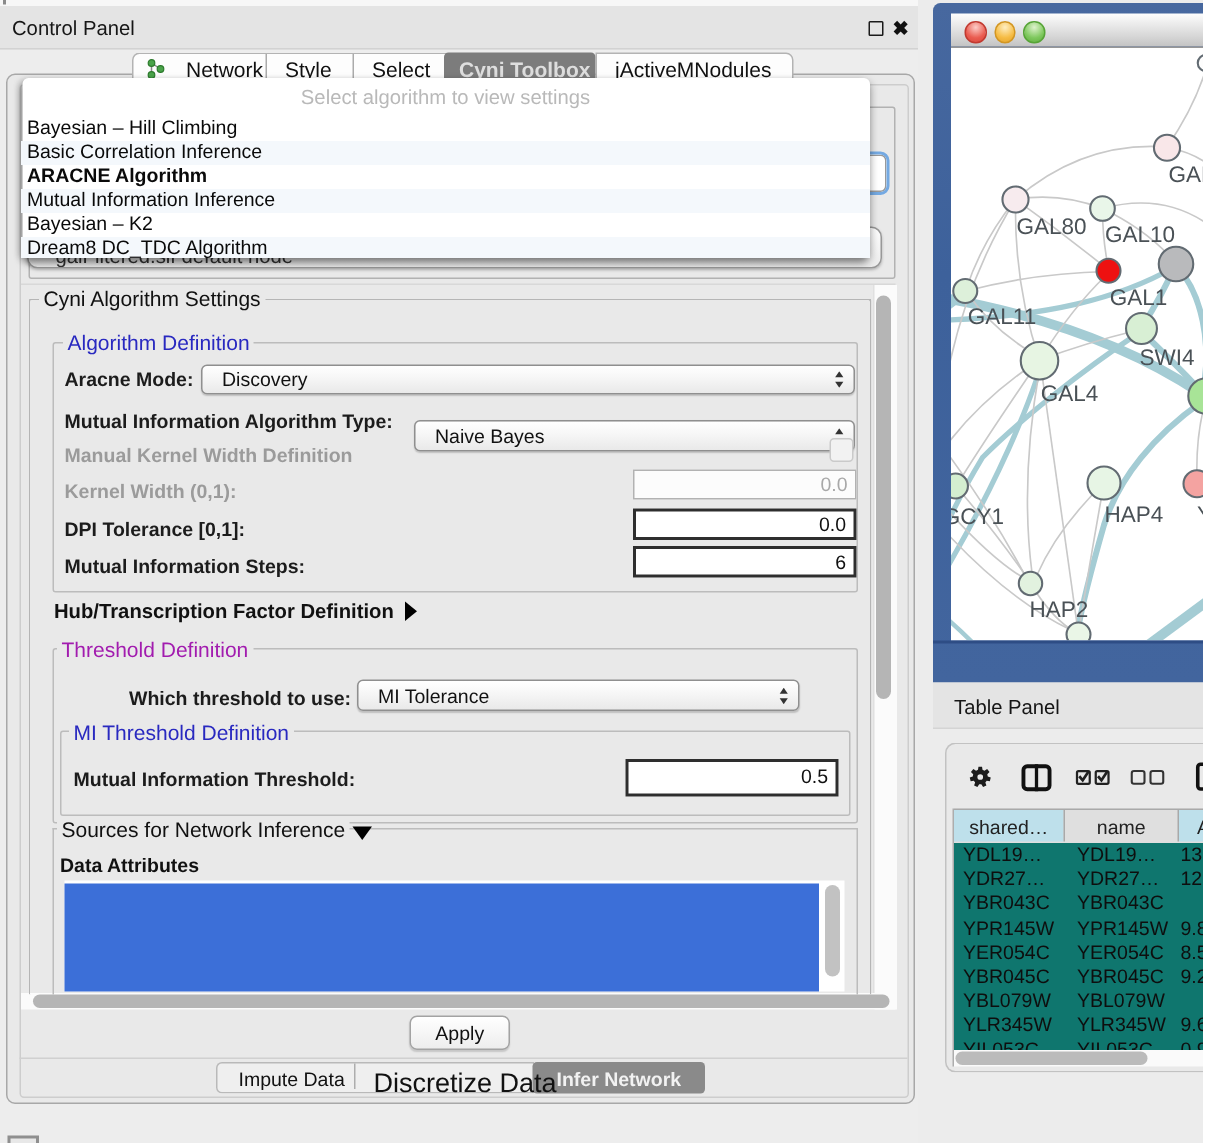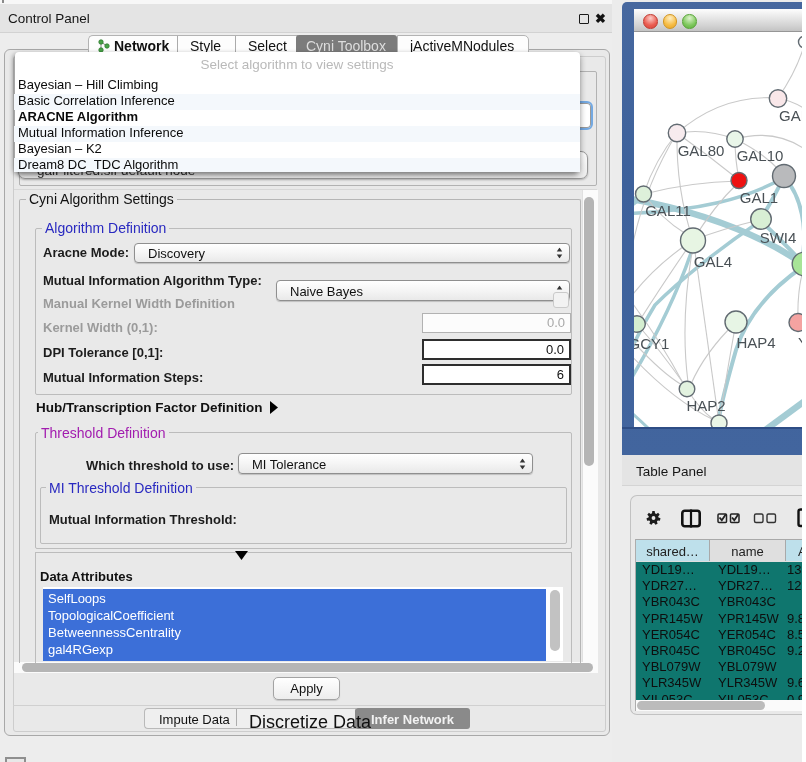--- a/index.html
+++ b/index.html
@@ -37,7 +37,7 @@
   <div class="abs" style="left:235px;top:36px;width:1px;height:18px;background:#ababab;"></div>
   <div class="abs" style="left:296px;top:35px;width:101px;height:21px;background:#7c7c7c;border-radius:3px;"></div>
   <div class="abs" style="left:397px;top:35px;width:130px;height:20px;background:#fdfdfd;border:1px solid #b3b3b3;border-radius:0 5px 0 0;"></div>
-  <div class="abs" style="left:114px;top:38px;font-size:14px;color:#111;font-weight:bold;">Network</div>
+  <div class="abs" style="left:124px;top:38px;font-size:14px;color:#111;">Network</div>
   <svg class="abs" style="left:97px;top:39px;" width="14" height="14" viewBox="0 0 14 14">
       <line x1="4" y1="3" x2="10" y2="7" stroke="#888" stroke-width="1"></line>
       <line x1="4" y1="3" x2="4" y2="11" stroke="#888" stroke-width="1"></line>

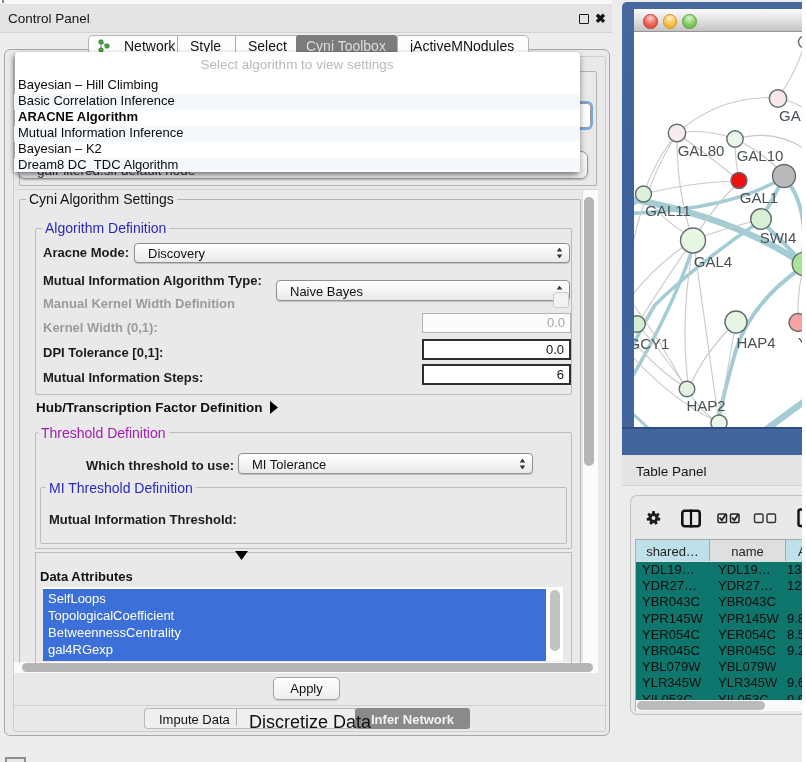--- a/index.html
+++ b/index.html
@@ -47,7 +47,7 @@
     </svg>
   <div class="abs" style="left:190px;top:38px;font-size:14px;color:#111;">Style</div>
   <div class="abs" style="left:248px;top:38px;font-size:14px;color:#111;">Select</div>
-  <div class="abs" style="left:306px;top:38px;font-size:14px;color:#dedede;">Cyni Toolbox</div>
+  <div class="abs" style="left:306px;top:38px;font-size:14px;color:#dedede;font-weight:bold;">Cyni Toolbox</div>
   <div class="abs" style="left:410px;top:38px;font-size:14px;color:#111;">jActiveMNodules</div>
 
   <div class="abs" style="left:19px;top:71px;width:576px;height:113px;border:1px solid #b2b2b2;border-radius:2px;"></div>

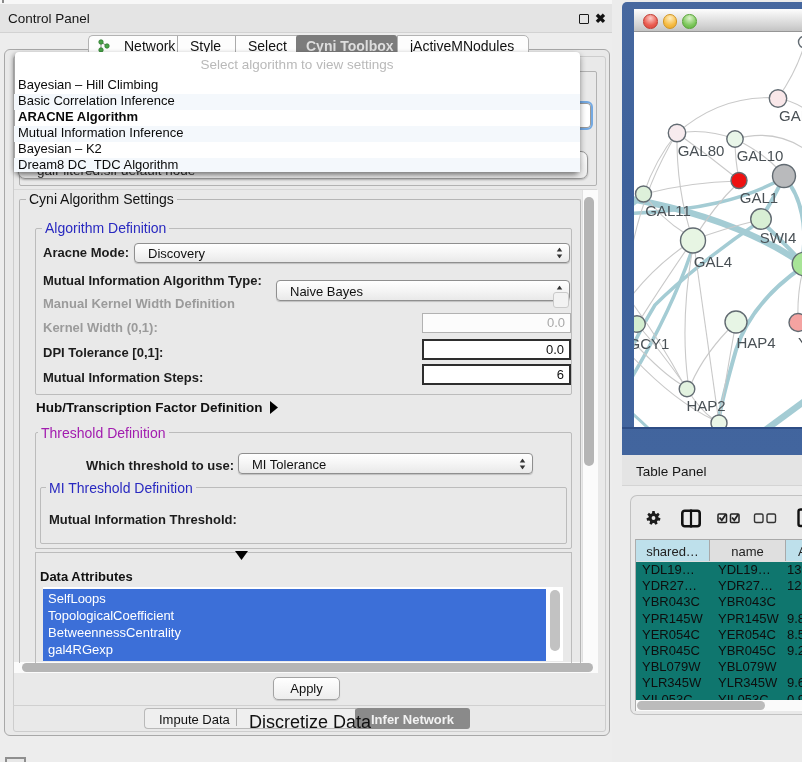--- a/index.html
+++ b/index.html
@@ -120,6 +120,7 @@
   <div class="abs" style="left:40px;top:487px;width:525px;height:55px;border:1px solid #bcbcbc;border-radius:2px;"></div>
   <div class="fst" style="left:46px;top:481px;color:#2929c0;">MI Threshold Definition</div>
   <div class="lbl" style="left:49px;top:512px;">Mutual Information Threshold:</div>
+  <div class="inp" style="left:417px;top:506px;width:128px;height:19px;border:2px solid #2e2e2e;padding:2px 5px 0 5px;">0.5</div>
 
   <div class="abs" style="left:35px;top:552px;width:535px;height:110px;border:1px solid #bcbcbc;border-bottom:none;"></div>
   <svg class="abs" style="left:234px;top:549px;" width="15" height="12" viewBox="0 0 15 12">

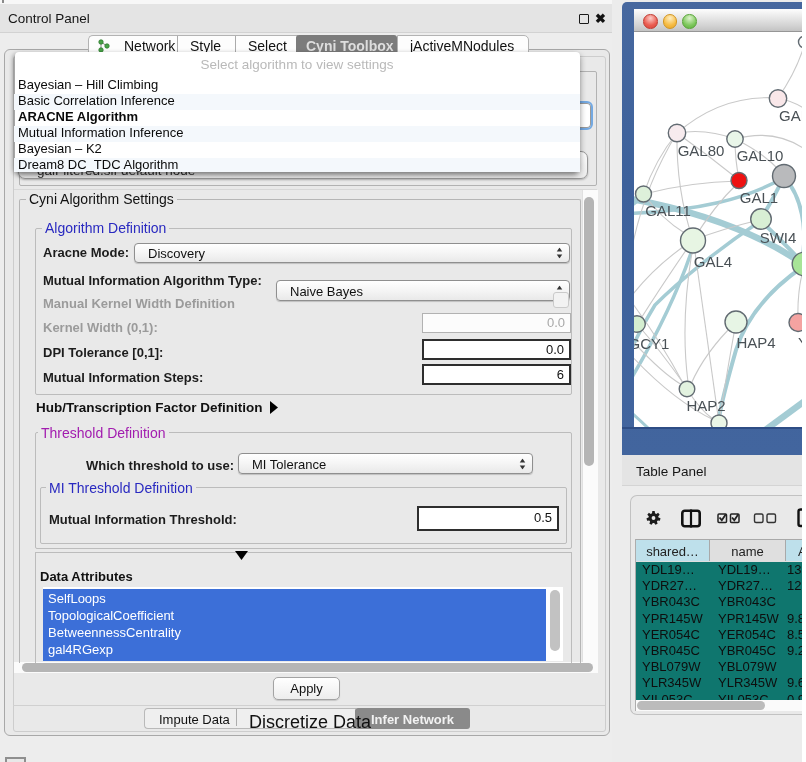--- a/index.html
+++ b/index.html
@@ -123,6 +123,7 @@
   <div class="inp" style="left:417px;top:506px;width:128px;height:19px;border:2px solid #2e2e2e;padding:2px 5px 0 5px;">0.5</div>
 
   <div class="abs" style="left:35px;top:552px;width:535px;height:110px;border:1px solid #bcbcbc;border-bottom:none;"></div>
+  <div class="fst" style="left:38px;top:546px;color:#111;">Sources for Network Inference</div>
   <svg class="abs" style="left:234px;top:549px;" width="15" height="12" viewBox="0 0 15 12">
       <path d="M1 2 L14 2 L7.5 11 Z" fill="#000"></path>
     </svg>

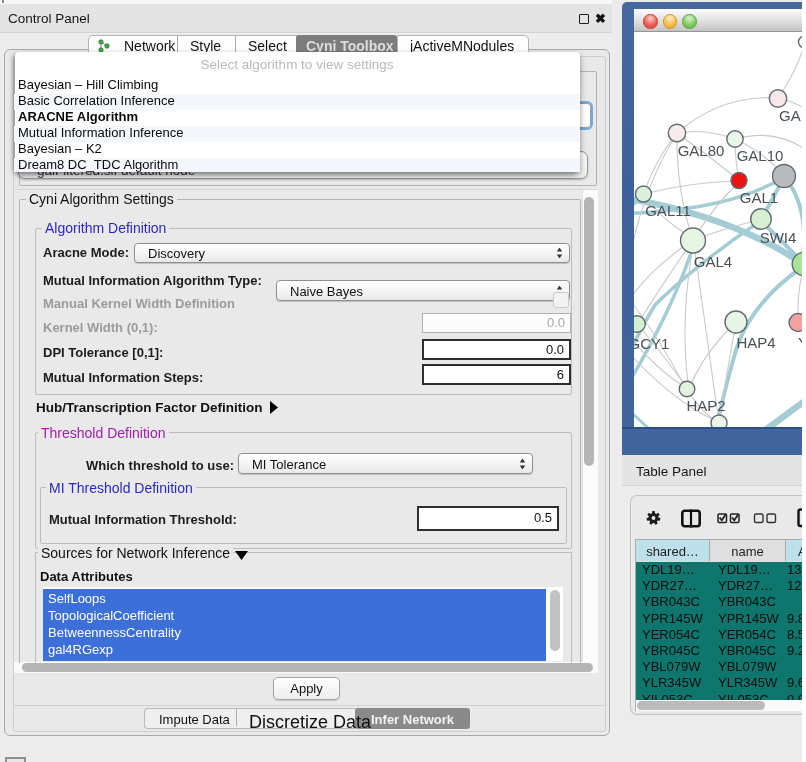--- a/index.html
+++ b/index.html
@@ -131,7 +131,6 @@
 
   <div class="abs" style="left:43px;top:587px;width:520px;height:74px;background:#fff;"></div>
   <div class="abs" style="left:43px;top:589px;width:503px;height:72px;background:#3c6fd8;"></div>
-  <div class="abs" style="left:48px;top:591px;width:400px;font-size:13px;color:#fff;line-height:16.9px;">SelfLoops<br>TopologicalCoefficient<br>BetweennessCentrality<br>gal4RGexp</div>
   <div class="abs" style="left:550px;top:590px;width:10px;height:61px;background:#c2c2c2;border-radius:5px;"></div>
 
   <div class="abs" style="left:273px;top:677px;width:65px;height:21px;border:1px solid #a3a3a3;border-radius:5px;background:linear-gradient(#ffffff,#ededed);box-shadow:0 1px 1px rgba(0,0,0,0.15);text-align:center;font-size:13px;color:#111;line-height:21px;">Apply</div>

